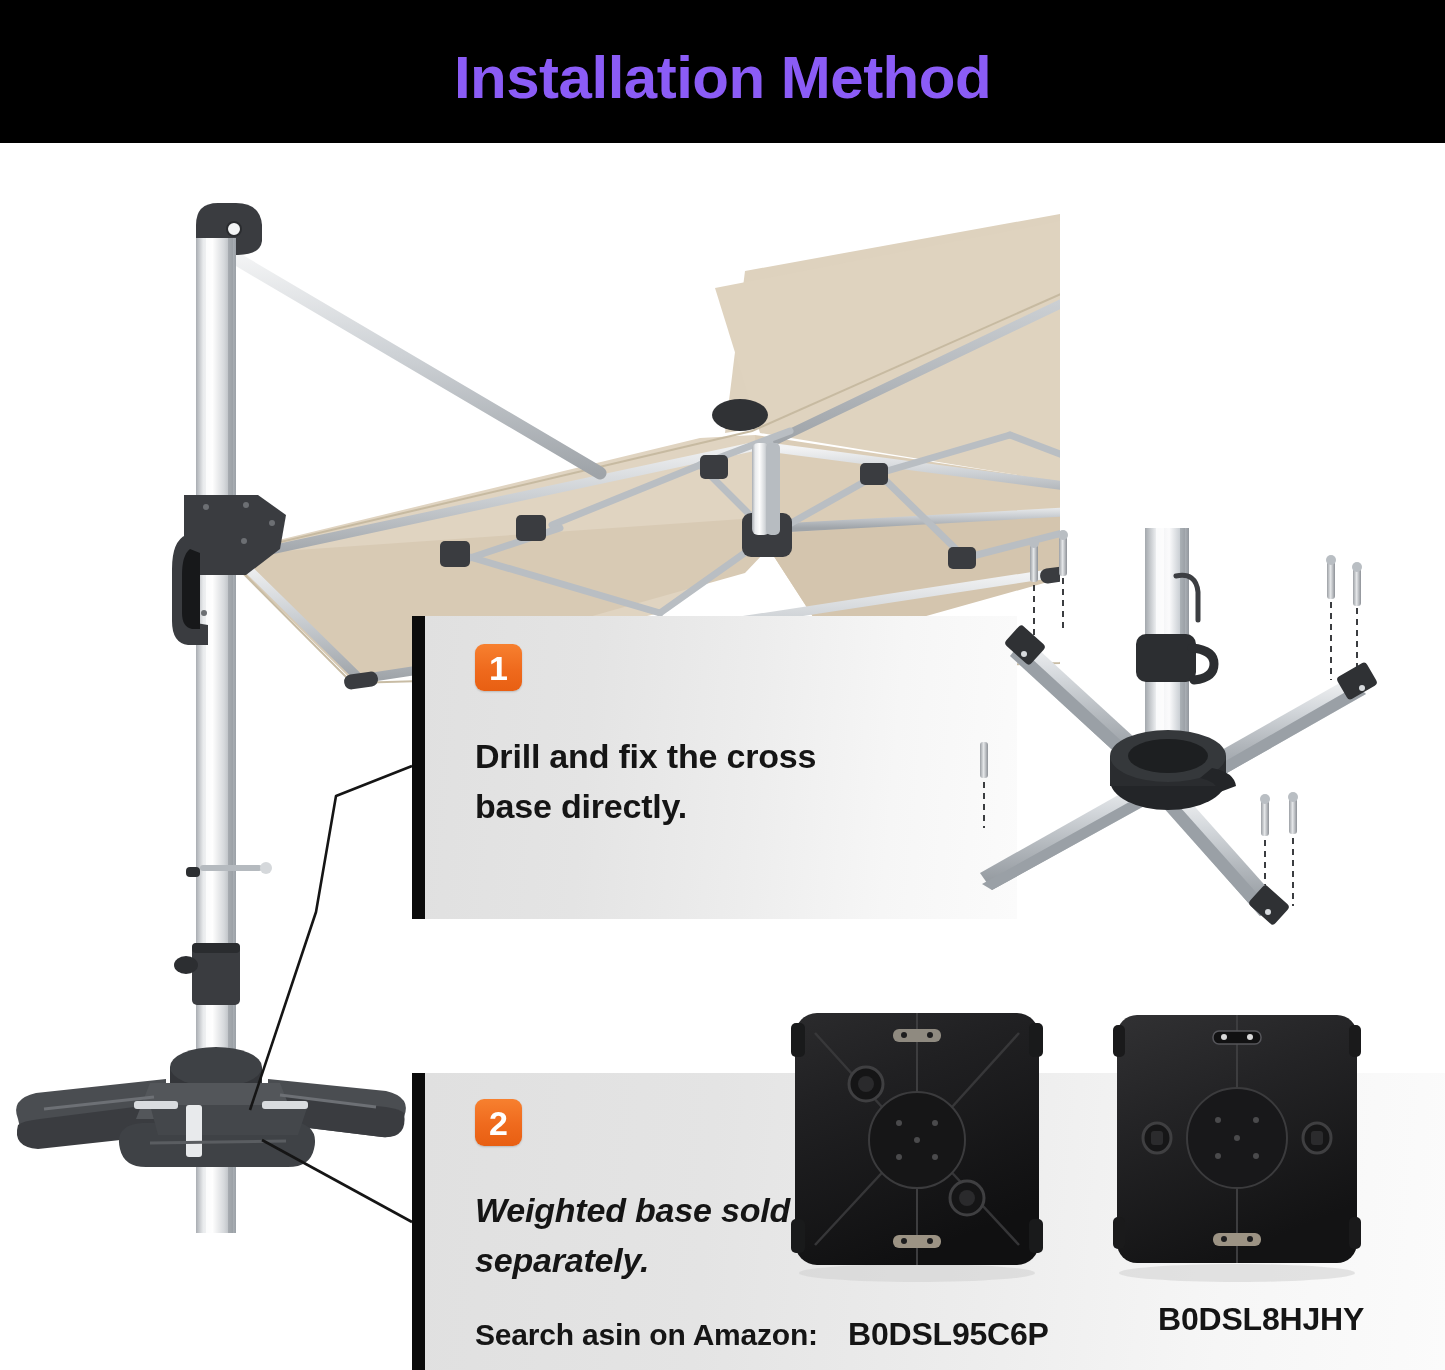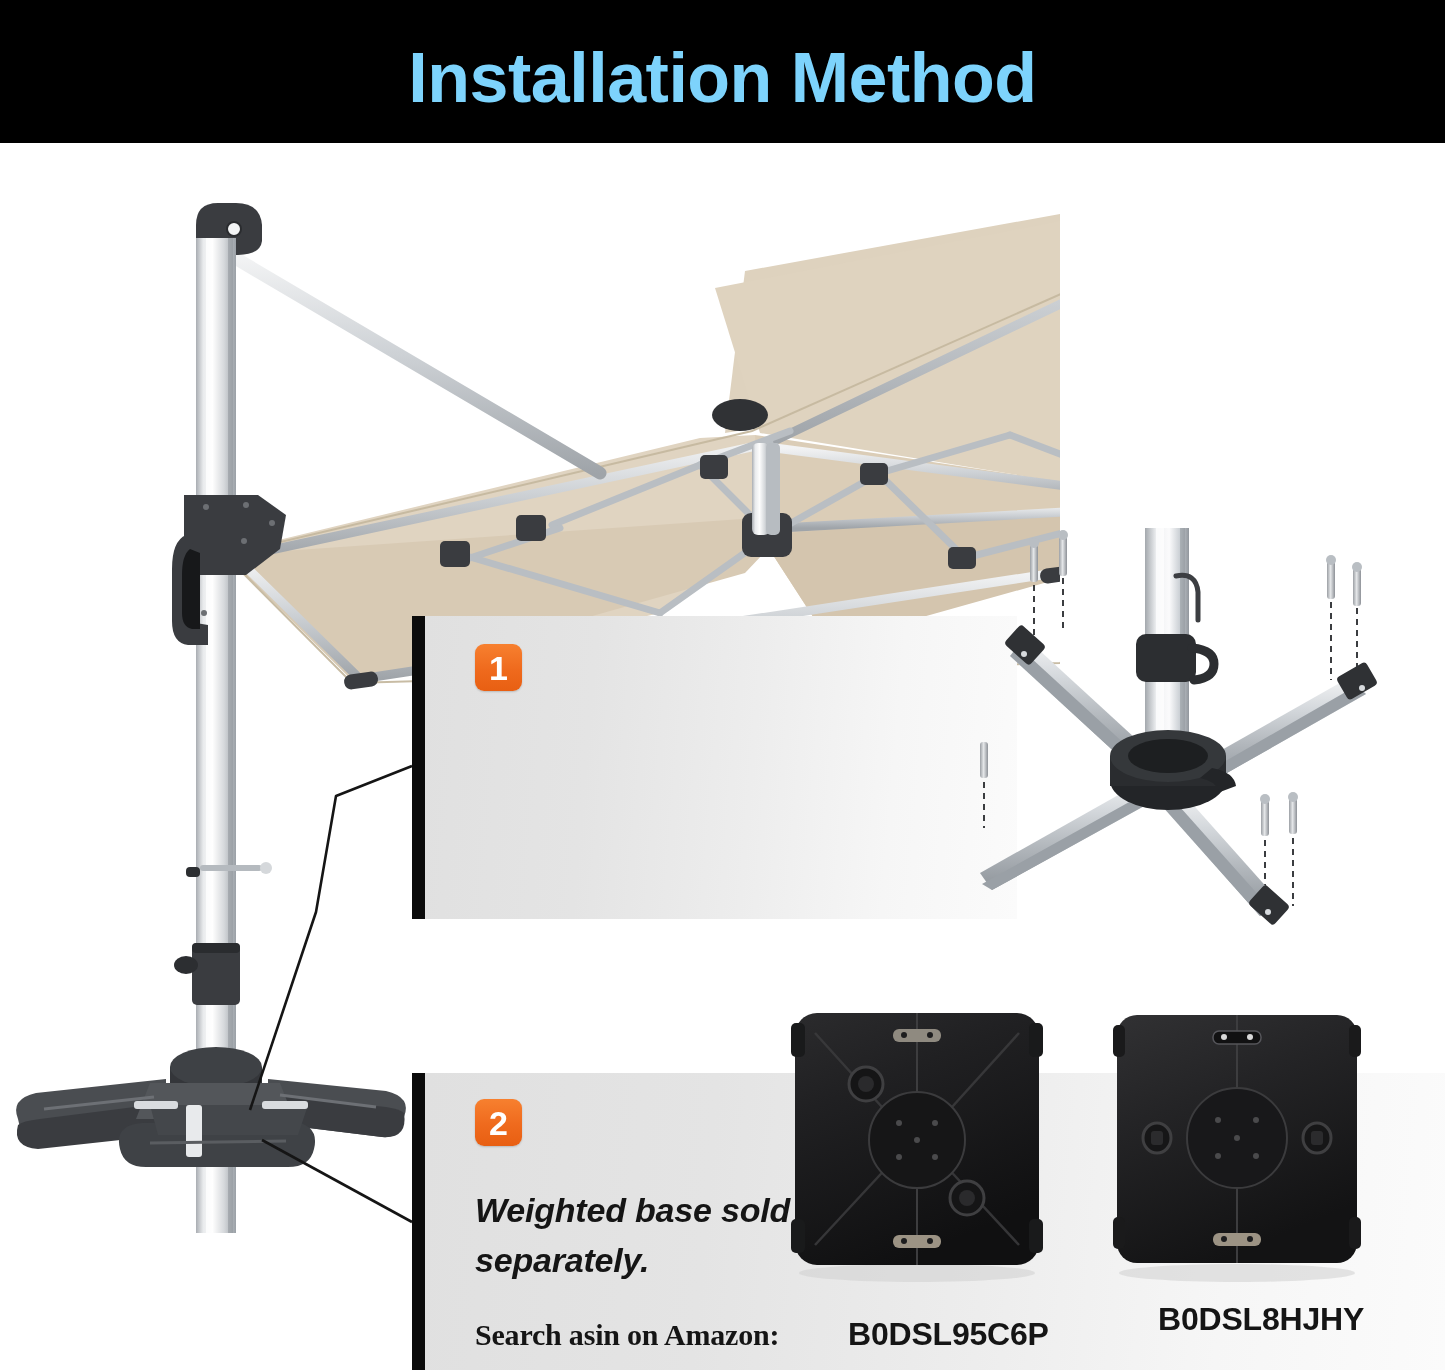--- a/index.html
+++ b/index.html
@@ -31,8 +31,8 @@
     justify-content: center;
   }
   .header-title {
-    color: #7dd3fc;
-    font-size: 70px;
+    color: #8b5cf6;
+    font-size: 60px;
     font-weight: bold;
     letter-spacing: -0.5px;
     line-height: 1;

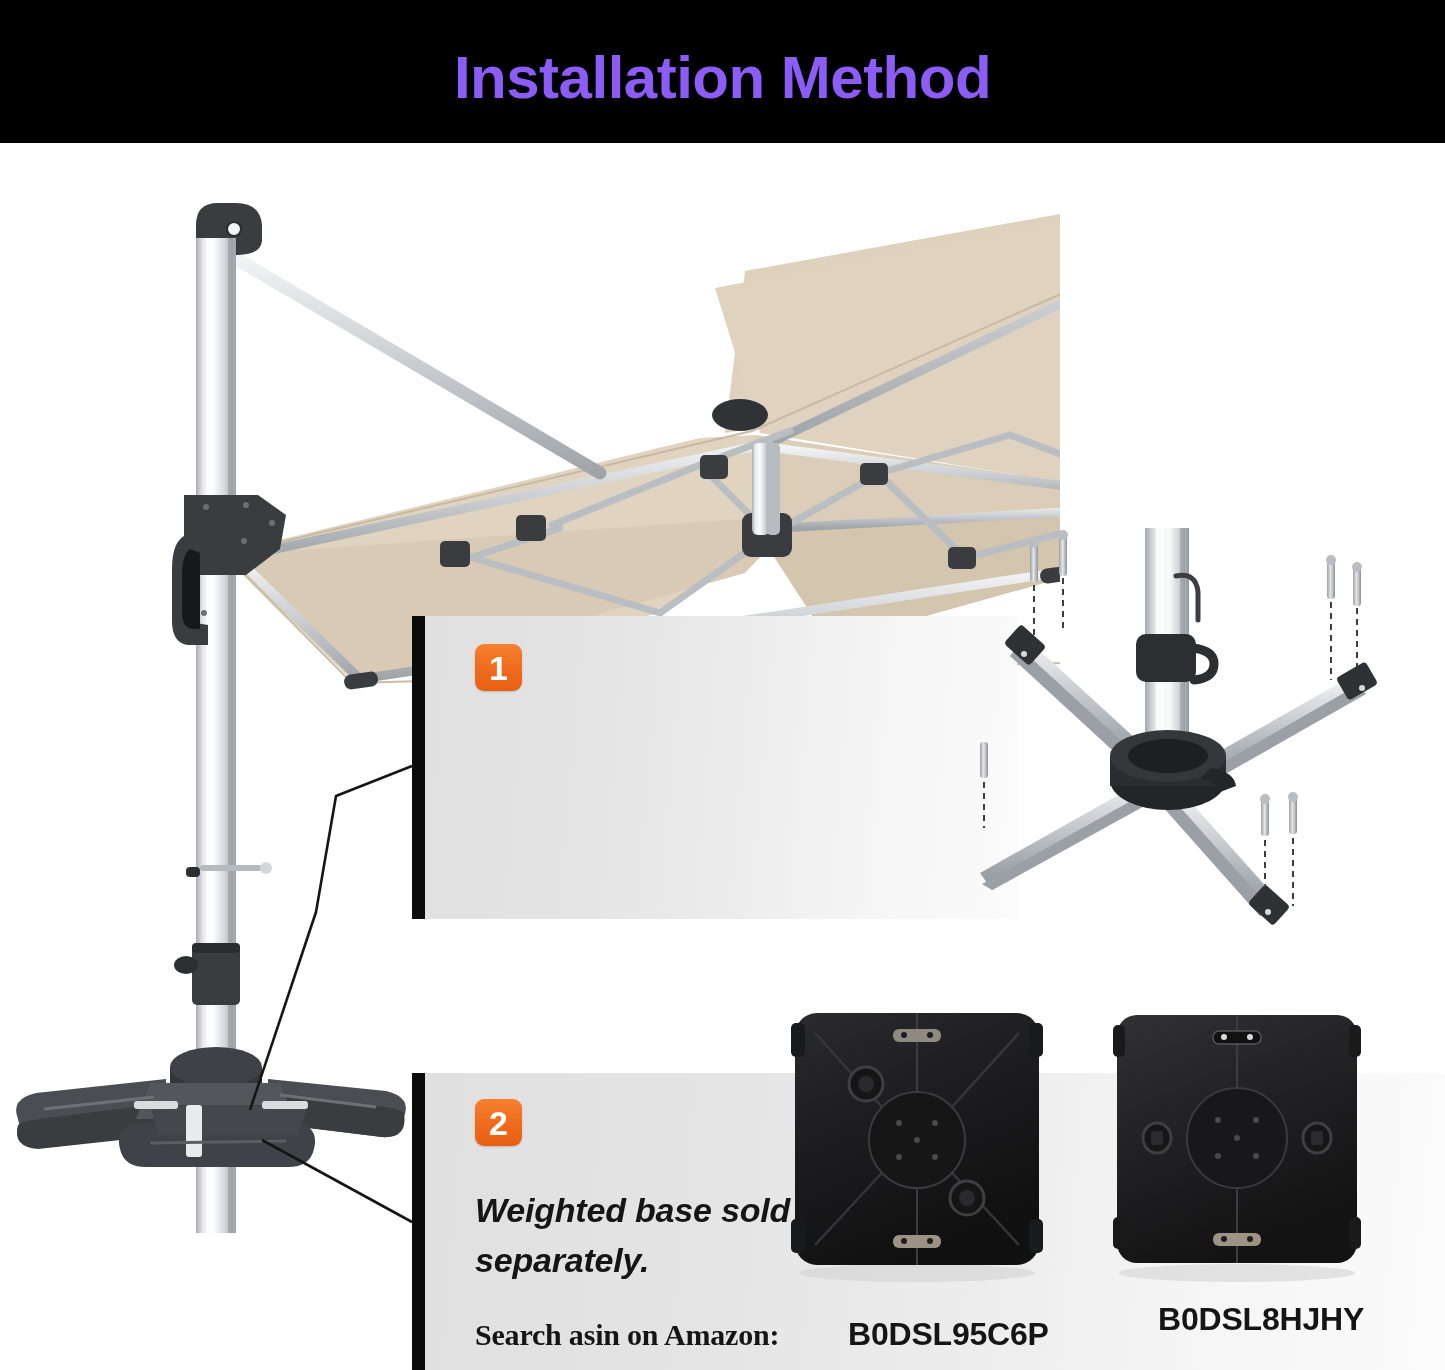--- a/index.html
+++ b/index.html
@@ -300,6 +300,8 @@
       <div class="step-bar"></div>
       <div class="step-body">
         <div class="step-badge" style="left:50px; top:28px;">1</div>
+        <div class="step-text" style="left:50px; top:115px; width:430px;">Drill and fix the cross
+base directly.</div>
       </div>
     </div>
 

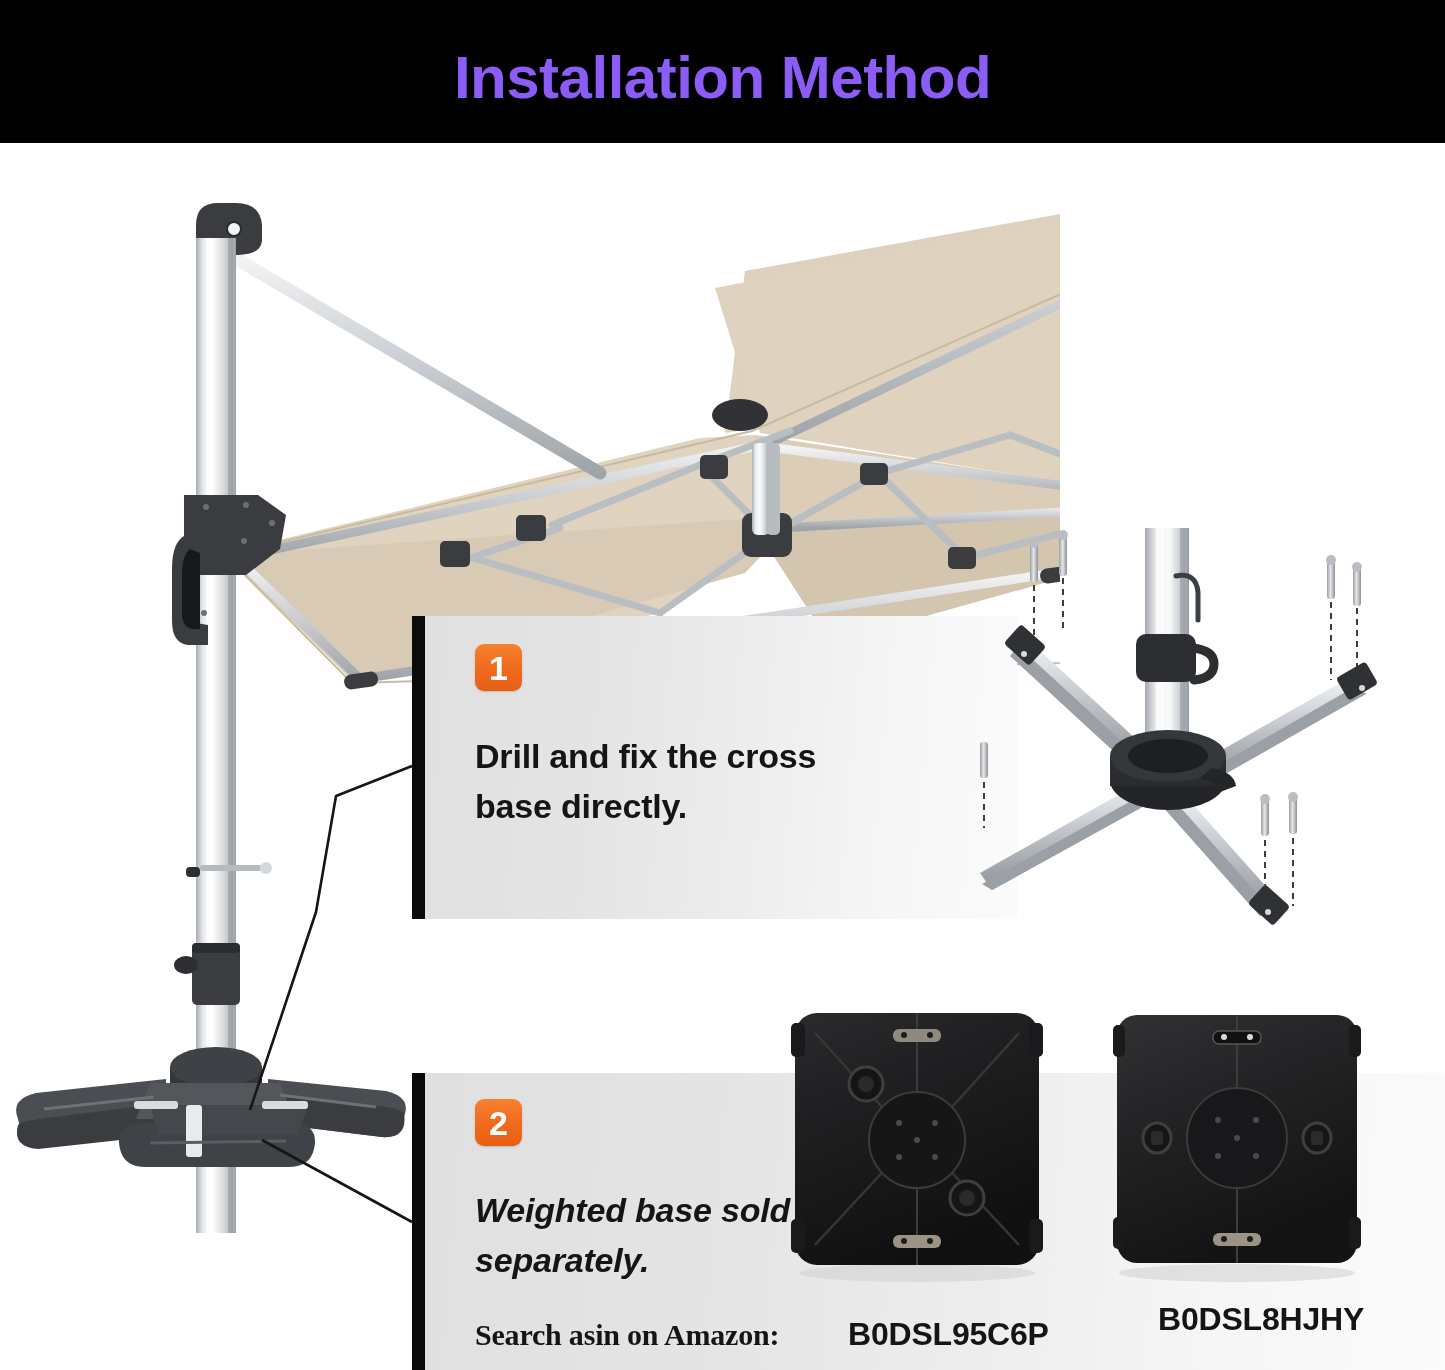--- a/index.html
+++ b/index.html
@@ -407,7 +407,7 @@
         <div class="step-badge" style="left:50px; top:26px;">2</div>
         <div class="step-text" style="left:50px; top:112px; width:420px;font-style:italic;">Weighted base sold
 separately.</div>
-        <div class="asin-label" style="left:50px; top:245px;font-family:Liberation Serif, serif;">Search asin on Amazon:</div>
+        <div class="asin-label" style="left:50px; top:245px;">Search asin on Amazon:</div>
         <div class="asin-code" style="left:423px; top:243px;">B0DSL95C6P</div>
         <div class="asin-code" style="left:733px; top:228px;">B0DSL8HJHY</div>
       </div>

